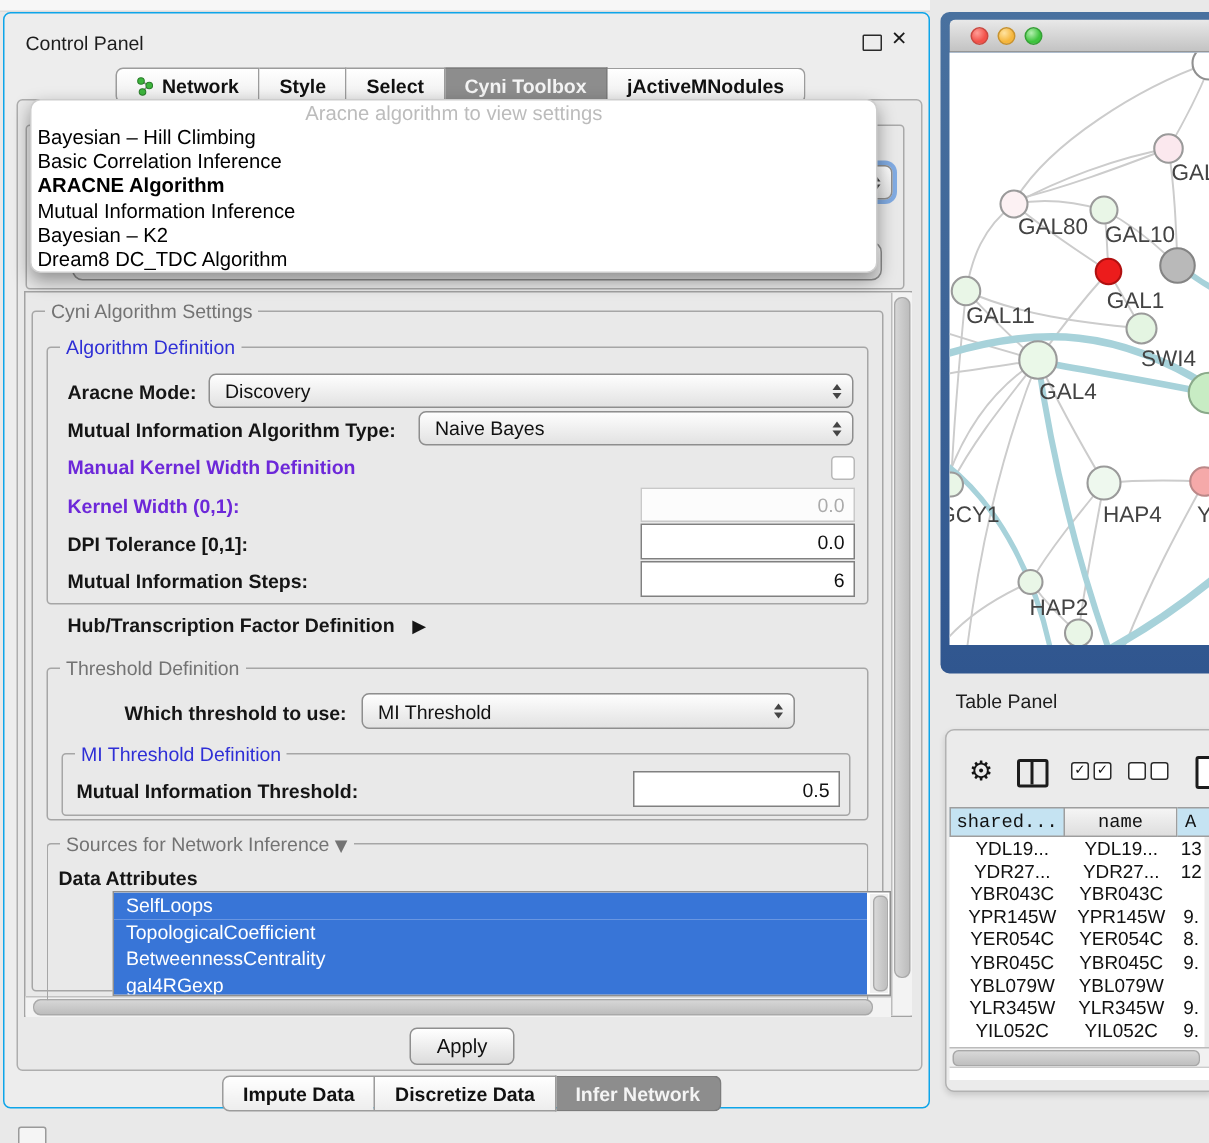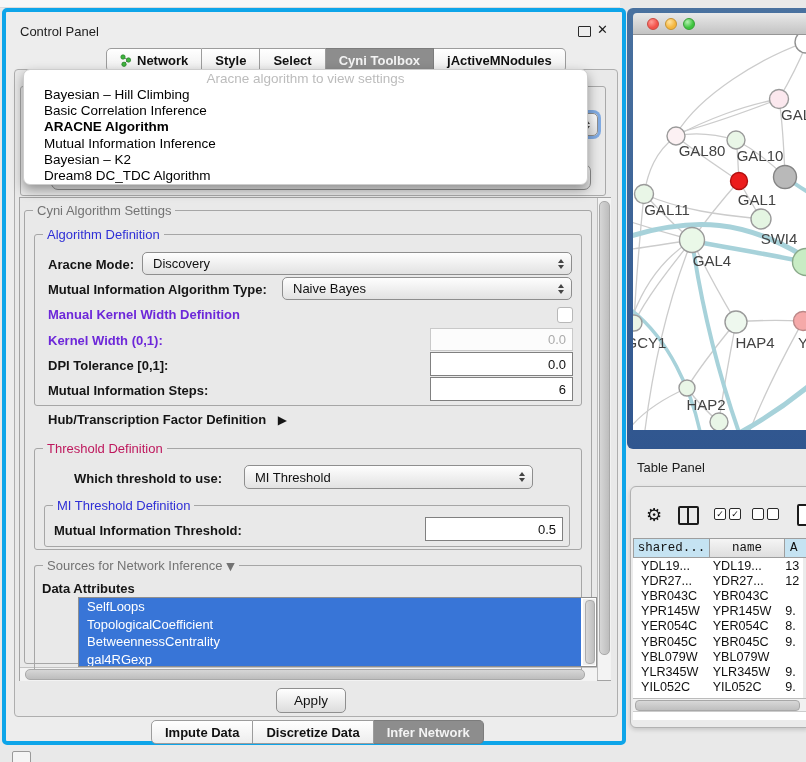--- a/index.html
+++ b/index.html
@@ -10,7 +10,7 @@
 
   
   #cp-window{left:2px;top:8px;width:616px;height:729px;background:#ededed;
-             border:4px solid #0ea5e9;border-radius:5px;}
+             border:1px solid #0ea5e9;border-radius:5px;}
   #cp-title{left:14px;top:12px;font-size:13px;color:#1d1d1d;}
   #cp-float{left:572px;top:14px;width:11px;height:9px;border:1.6px solid #2a2a2a;border-radius:1px;background:transparent;}
   #cp-close{left:591px;top:10px;font-size:13px;font-weight:bold;color:#1a1a1a;}

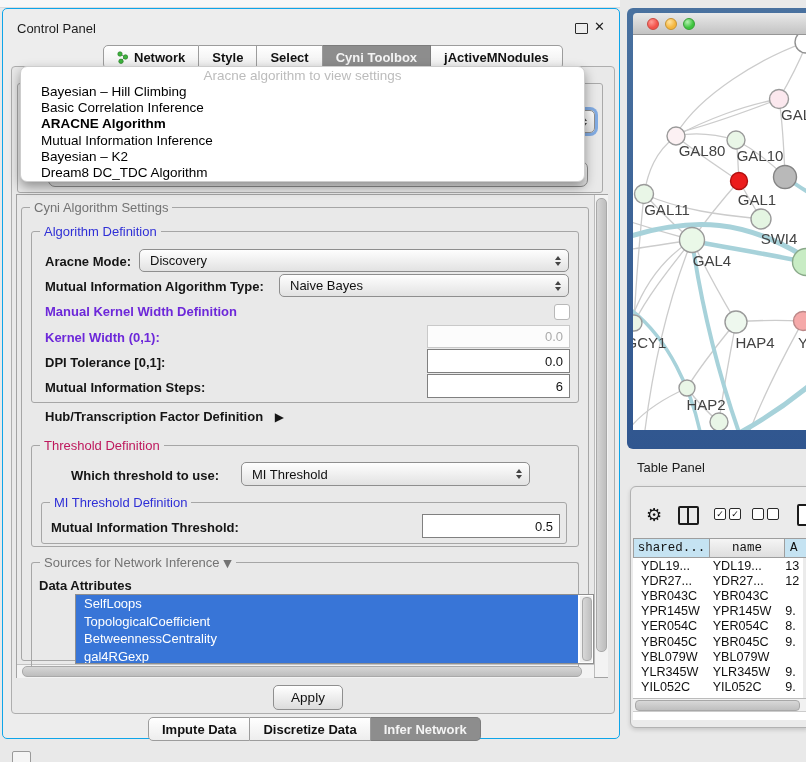--- a/index.html
+++ b/index.html
@@ -17,7 +17,7 @@
 
   
   .tabrow{display:flex;}
-  #cp-tabs{left:100px;top:36px;}
+  #cp-tabs{left:74px;top:36px;}
   .tab{height:22px;display:flex;align-items:center;gap:5px;padding:0 13px;font-size:13px;font-weight:600;
        color:#111;background:linear-gradient(#ffffff,#ededed);border:1px solid #9c9c9c;border-left:none;}
   .tab:first-child{border-left:1px solid #9c9c9c;border-radius:5px 0 0 5px;}

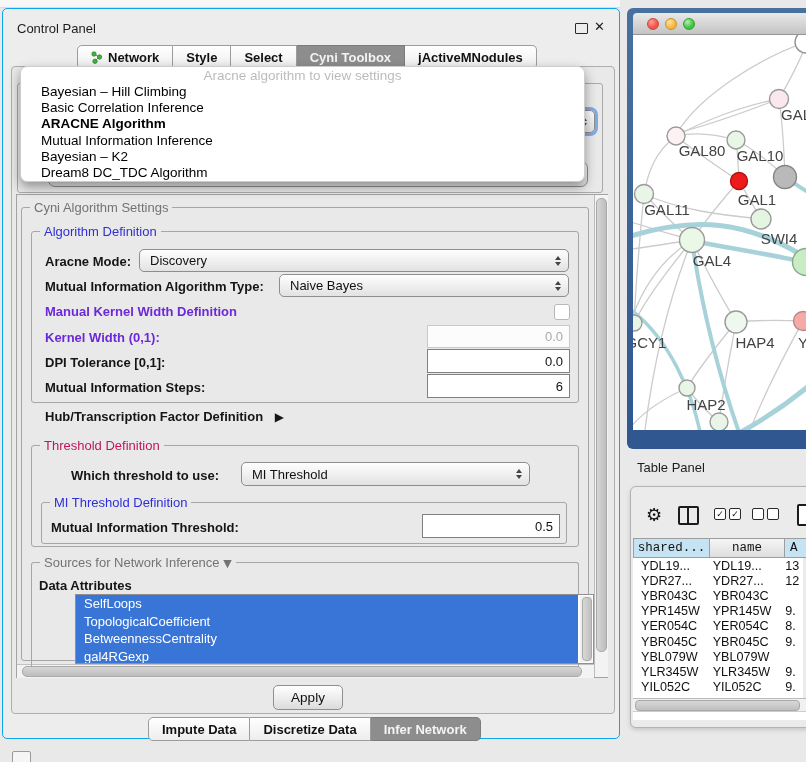--- a/index.html
+++ b/index.html
@@ -42,7 +42,7 @@
   #dd-overlay{left:17px;top:57px;width:563px;height:114px;background:#fff;border:1px solid #cdcdcd;
               border-radius:7px;box-shadow:0 5px 12px rgba(0,0,0,.38);z-index:30;overflow:hidden;}
   #dd-placeholder{height:17px;line-height:17px;text-align:center;color:#bcbcbc;font-size:13.5px;}
-  .dd-item{height:16.2px;line-height:16.2px;padding-left:20px;font-size:13.5px;color:#000;white-space:nowrap;}
+  .dd-item{height:16.2px;line-height:16.2px;padding-left:4px;font-size:13.5px;color:#000;white-space:nowrap;}
   .dd-item.bold{font-weight:bold;}
 
   

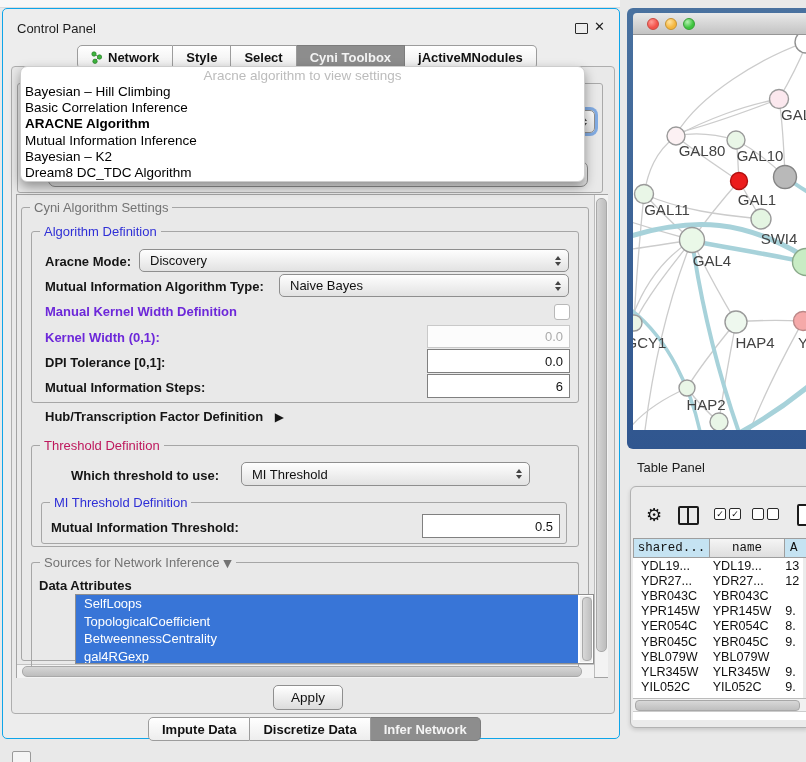--- a/index.html
+++ b/index.html
@@ -56,7 +56,7 @@
 
   .grp{position:absolute;border:1px solid #a6a6a6;border-radius:3px;}
   .gt{position:absolute;top:-8px;left:8px;background:#e9e9e9;padding:0 4px;font-size:13px;white-space:nowrap;}
-  .gt.blue{color:#2f2fd6;} .gt.green{color:#be185d;} .gt.plain{color:#737373;}
+  .gt.blue{color:#2f2fd6;} .gt.green{color:#737373;} .gt.plain{color:#737373;}
 
   .lbl{position:absolute;font-size:13px;font-weight:700;color:#151515;white-space:nowrap;}
   .lbl.dis{color:#6d28d9;}

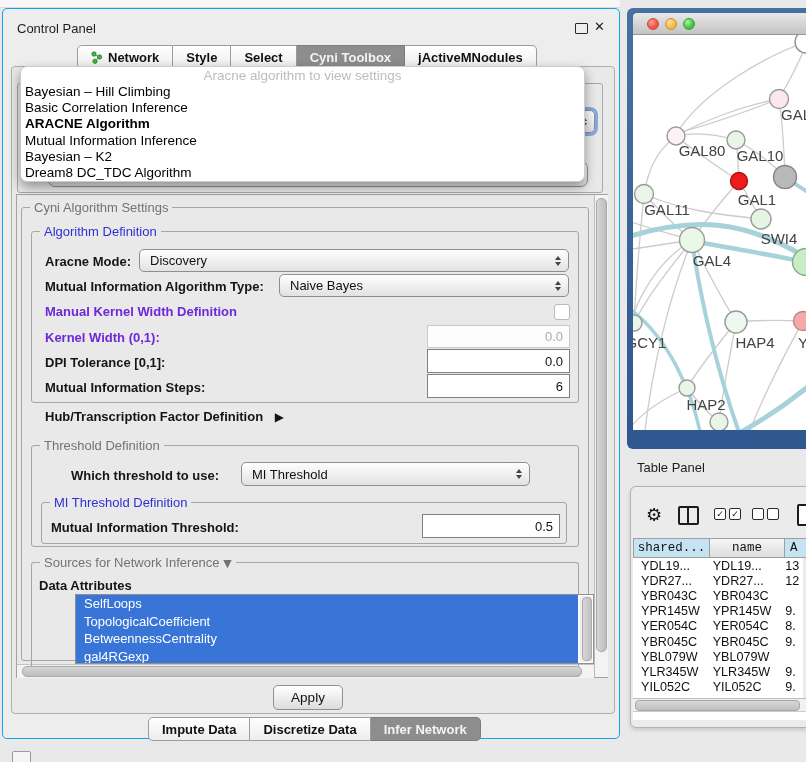--- a/index.html
+++ b/index.html
@@ -232,7 +232,7 @@
   <div class="grp" style="left:28px;top:436px;width:546px;height:100px;">
     <span class="gt green">Threshold Definition</span>
   </div>
-  <div class="lbl" style="left:68px;top:459px;">Which threshold to use:</div>
+  <div class="lbl" style="left:80px;top:459px;">Which threshold to use:</div>
   <div class="combo" style="left:238px;top:453px;width:289px;height:24px;">
     <span>MI Threshold</span>
     <span class="stepper">

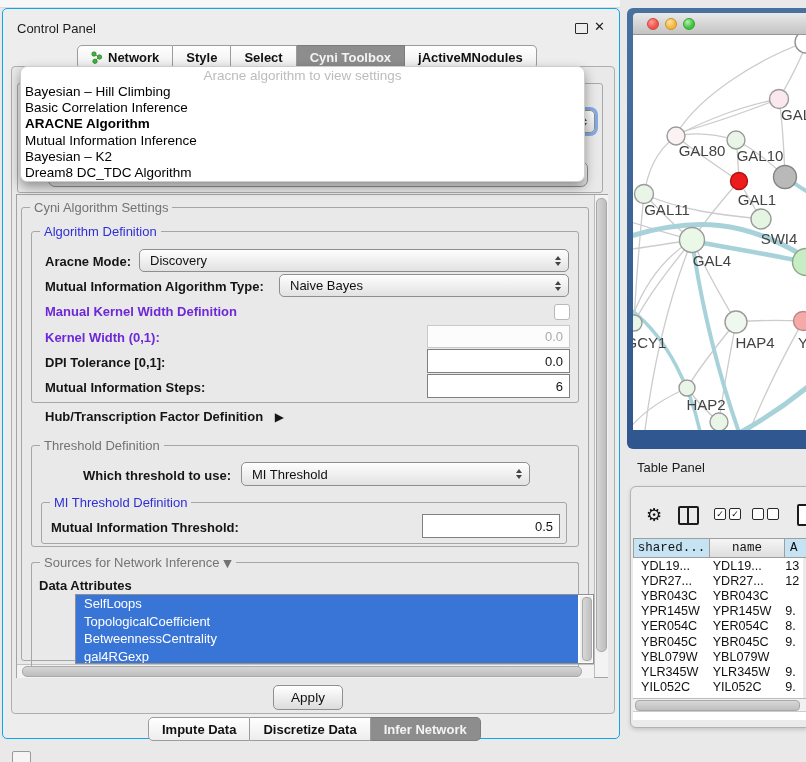--- a/index.html
+++ b/index.html
@@ -108,7 +108,7 @@
       display:flex;align-items:center;justify-content:center;background:linear-gradient(#f5f5f5,#dedede);}
   .th.blue{background:#c5e3f2;}
   .th.c1{width:77px;border-left:1px solid #9e9e9e;} .th.c2{width:75px;} .th.c3{width:21px;justify-content:flex-start;padding-left:5px;border-right:none;}
-  #tp-rows{left:633px;top:558px;width:170px;height:140px;background:#fff;overflow:hidden;font-size:12.6px;color:#111;}
+  #tp-rows{left:633px;top:558px;width:170px;height:140px;background:#fff;overflow:hidden;font-size:12.6px;color:#111;text-align:center;}
   .tr{display:flex;height:15.2px;align-items:center;}
   .td{box-sizing:border-box;white-space:nowrap;overflow:hidden;}
   .td.c1{width:77px;padding-left:8px;} .td.c2{width:75px;padding-left:4px;} .td.c3{width:21px;padding-left:3px;}

